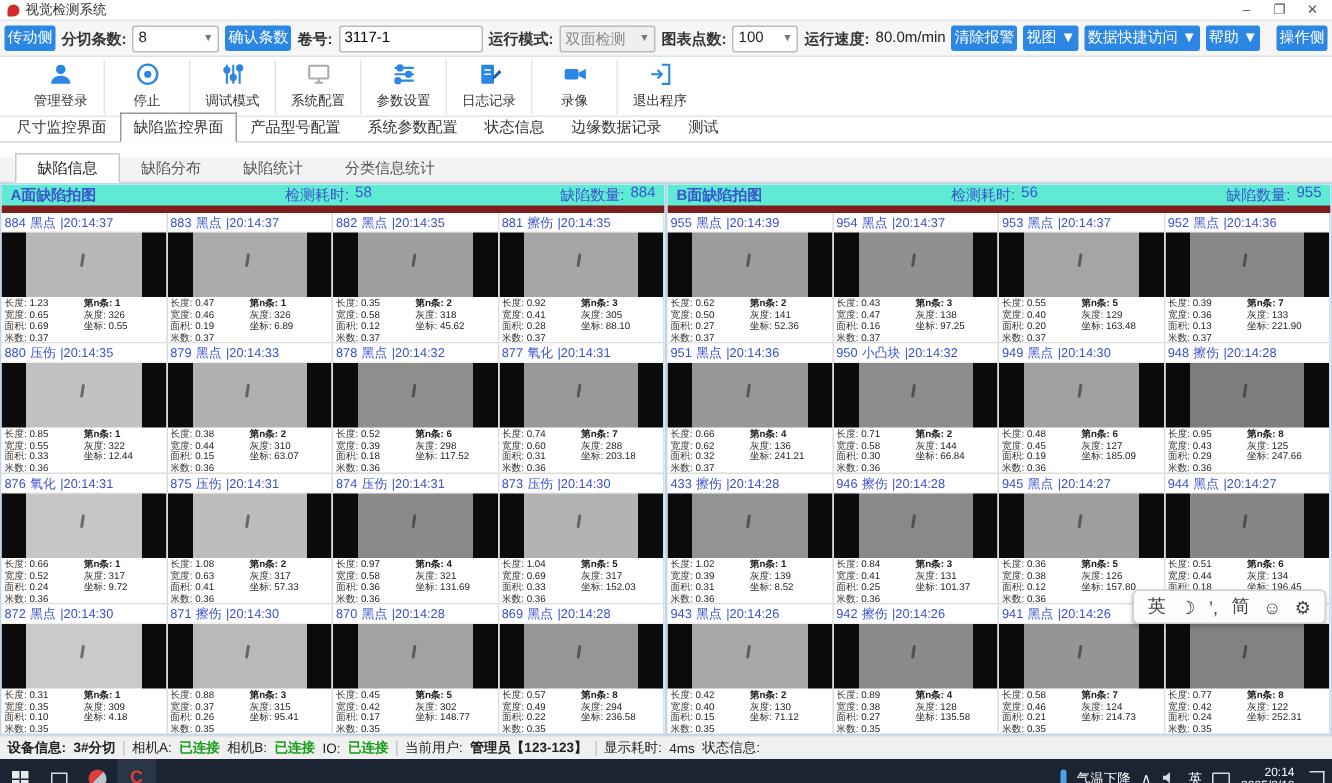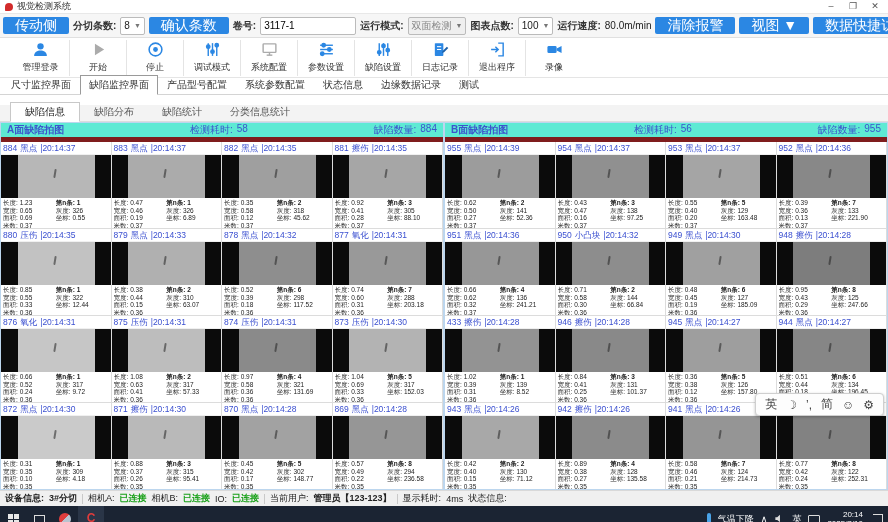--- a/index.html
+++ b/index.html
@@ -14,7 +14,7 @@
 
   
   .toolbar1 { height:25px; background:#f6f6f6; border-top:1px solid #e8e8e8; border-bottom:1px solid #e0e0e0; display:flex; align-items:center; gap:4px; padding:0 3px; font-size:10px; color:#222; white-space:nowrap; }
-  .btn-blue { background:#2b87e3; color:#fff; padding:3px 12px; border-radius:2px; font-size:14px; line-height:11px; cursor:pointer; }
+  .btn-blue { background:#2b87e3; color:#fff; padding:3px 2px; border-radius:2px; font-size:10px; line-height:11px; cursor:pointer; }
   .tb-label { font-weight:bold; color:#333; }
   .select { background:#fff; border:1px solid #bbb; border-radius:2px; height:18px; display:flex; align-items:center; justify-content:space-between; padding:0 3px; color:#222; }
   .select .arw { color:#777; font-size:7px; margin-left:4px; }

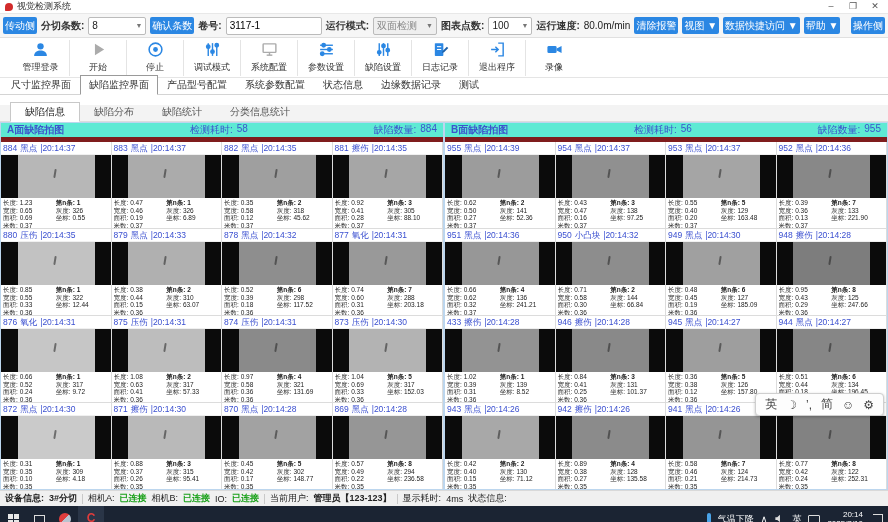--- a/index.html
+++ b/index.html
@@ -135,12 +135,6 @@
     </div>
     <div class="action">
       <span><svg width="17" height="17" viewBox="0 0 24 24">
-            <path d="M7 4l13 8-13 8z" fill="#ababab"></path>
-          </svg></span>
-      <span>开始</span>
-    </div>
-    <div class="action">
-      <span><svg width="17" height="17" viewBox="0 0 24 24">
             <circle cx="12" cy="12" r="9" fill="none" stroke="#2b87e3" stroke-width="2.2"></circle>
             <circle cx="12" cy="12" r="3.4" fill="#2b87e3"></circle>
           </svg></span>

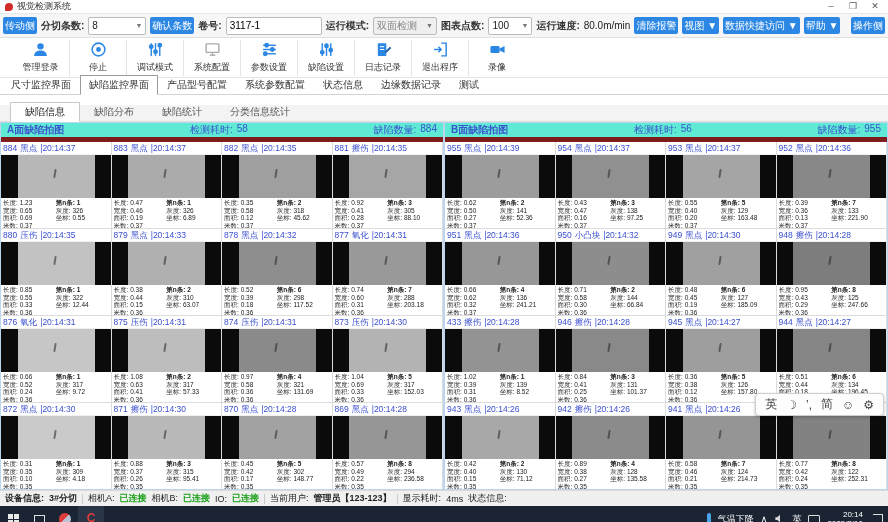--- a/index.html
+++ b/index.html
@@ -171,17 +171,6 @@
       <span>参数设置</span>
     </div>
     <div class="action">
-      <span><svg width="17" height="17" viewBox="0 0 24 24" stroke="#2b87e3" stroke-width="2" fill="#2b87e3">
-            <line x1="6" y1="3" x2="6" y2="21"></line>
-            <line x1="12" y1="3" x2="12" y2="21"></line>
-            <line x1="18" y1="3" x2="18" y2="21"></line>
-            <circle cx="6" cy="16" r="2.4"></circle>
-            <circle cx="12" cy="7" r="2.4"></circle>
-            <circle cx="18" cy="13" r="2.4"></circle>
-          </svg></span>
-      <span>缺陷设置</span>
-    </div>
-    <div class="action">
       <span><svg width="17" height="17" viewBox="0 0 24 24">
             <rect x="4" y="3" width="12" height="18" rx="1" fill="#2b87e3"></rect>
             <line x1="7" y1="8" x2="13" y2="8" stroke="#fff" stroke-width="1.5"></line>

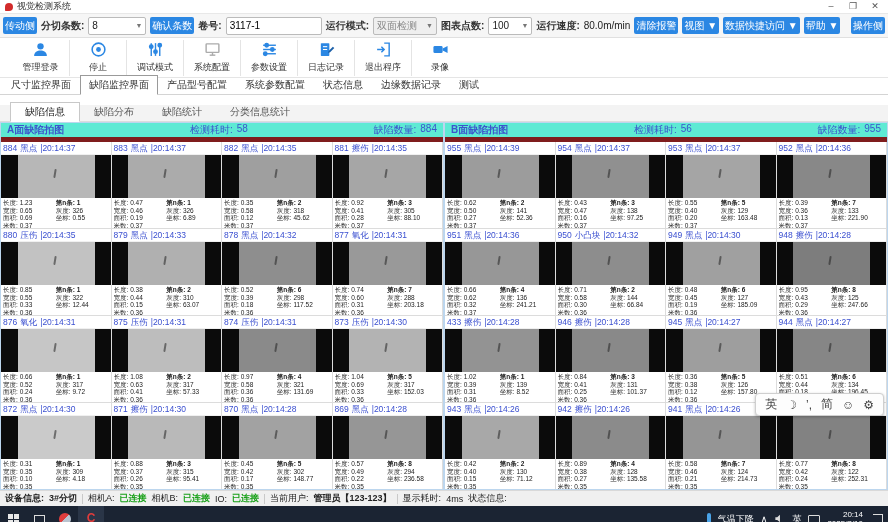--- a/index.html
+++ b/index.html
@@ -180,18 +180,18 @@
       <span>日志记录</span>
     </div>
     <div class="action">
+      <span><svg width="17" height="17" viewBox="0 0 24 24">
+            <rect x="2" y="7" width="13" height="10" rx="2" fill="#2b87e3"></rect>
+            <path d="M15 10.5l7-3.5v10l-7-3.5z" fill="#2b87e3"></path>
+          </svg></span>
+      <span>录像</span>
+    </div>
+    <div class="action">
       <span><svg width="17" height="17" viewBox="0 0 24 24" stroke="#2b87e3" stroke-width="2" fill="none">
             <path d="M13 3h7v18h-7"></path>
             <path d="M3 12h10M9 8l4 4-4 4"></path>
           </svg></span>
       <span>退出程序</span>
-    </div>
-    <div class="action">
-      <span><svg width="17" height="17" viewBox="0 0 24 24">
-            <rect x="2" y="7" width="13" height="10" rx="2" fill="#2b87e3"></rect>
-            <path d="M15 10.5l7-3.5v10l-7-3.5z" fill="#2b87e3"></path>
-          </svg></span>
-      <span>录像</span>
     </div>
   </div>
 

